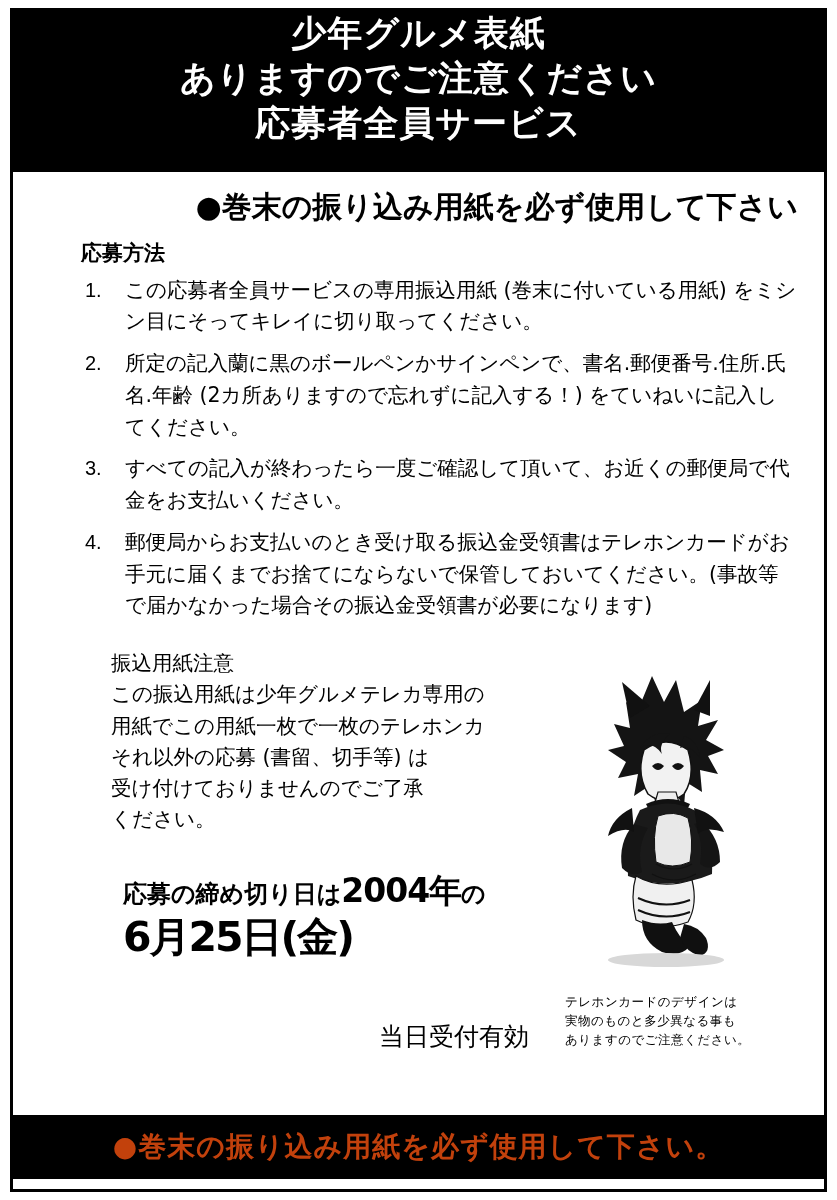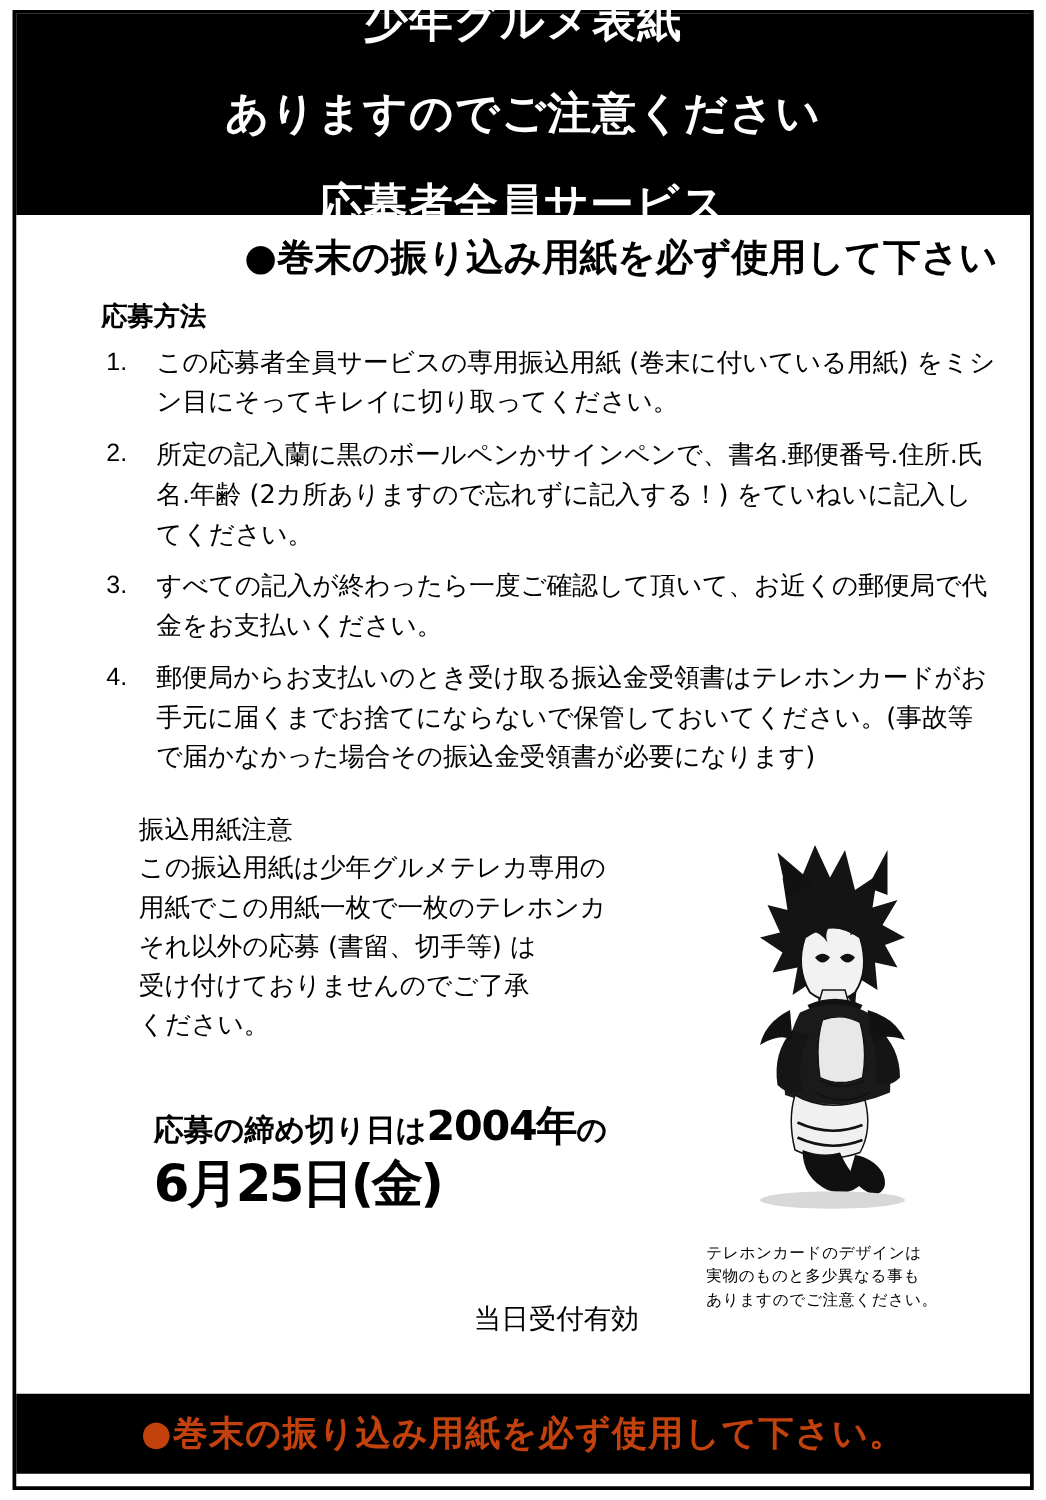--- a/index.html
+++ b/index.html
@@ -40,10 +40,8 @@
     display: flex;
     flex-direction: column;
     align-items: center;
-    justify-content: center;
     text-align: center;
     box-sizing: border-box;
-    gap: 28px;
   }
   .header-line {
     font-weight: bold;

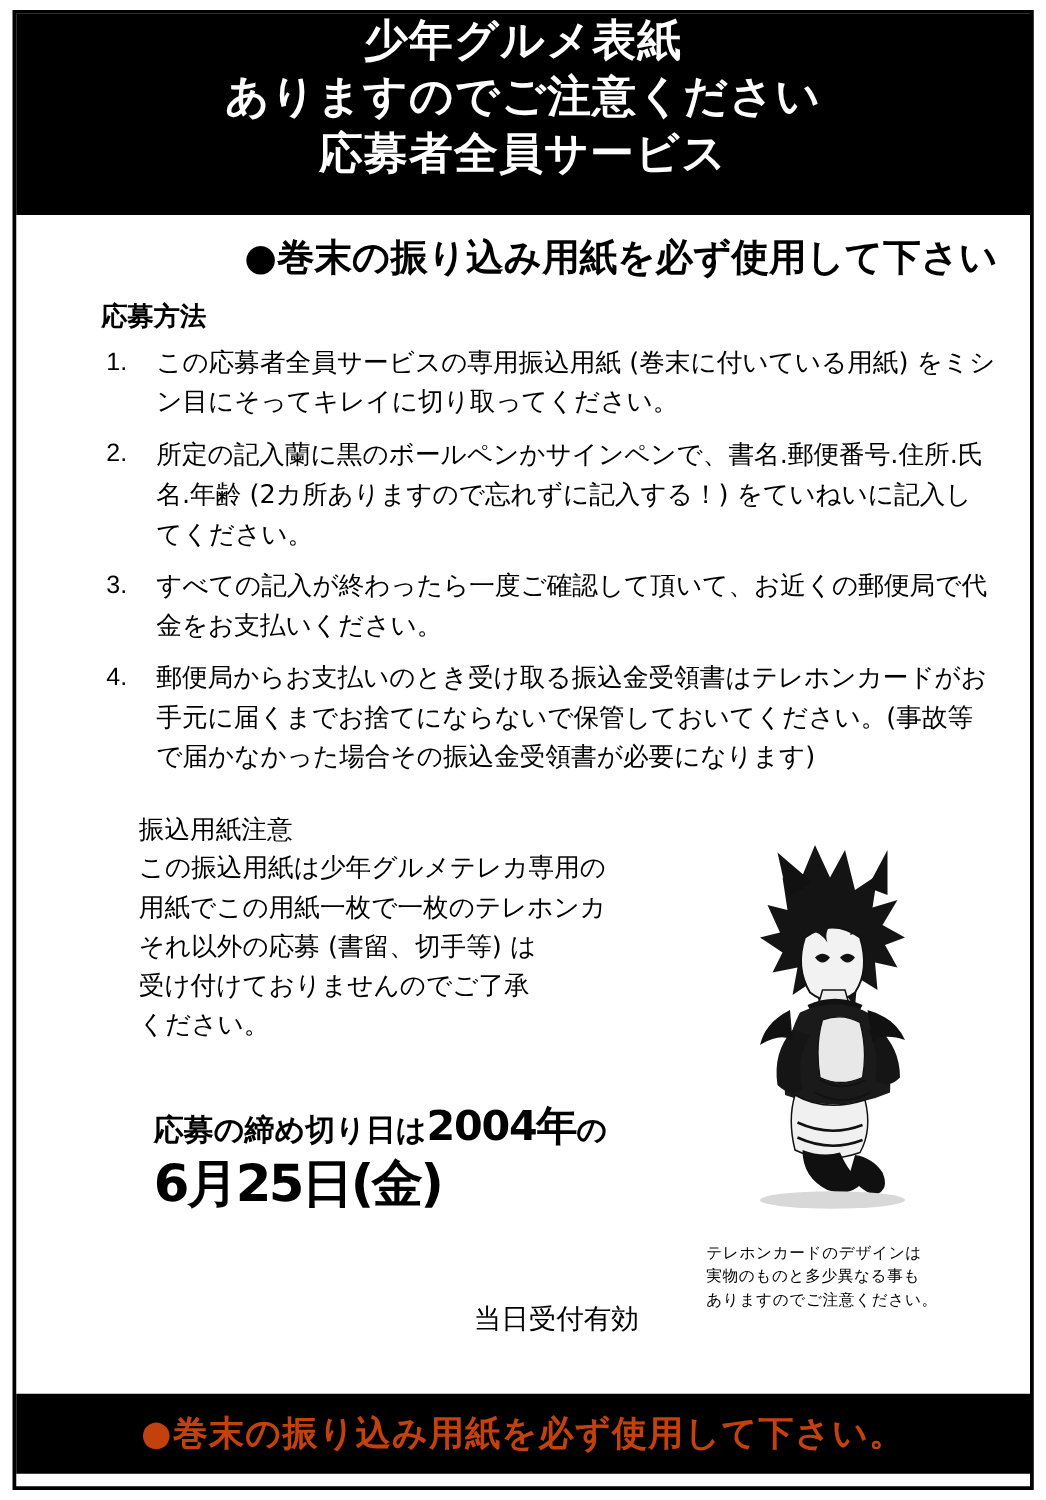--- a/index.html
+++ b/index.html
@@ -110,7 +110,7 @@
     width: 430px;
   }
   .deadline-wrap {
-    margin-top: 44px;
+    margin-top: 34px;
     padding-left: 12px;
   }
   .deadline-small {

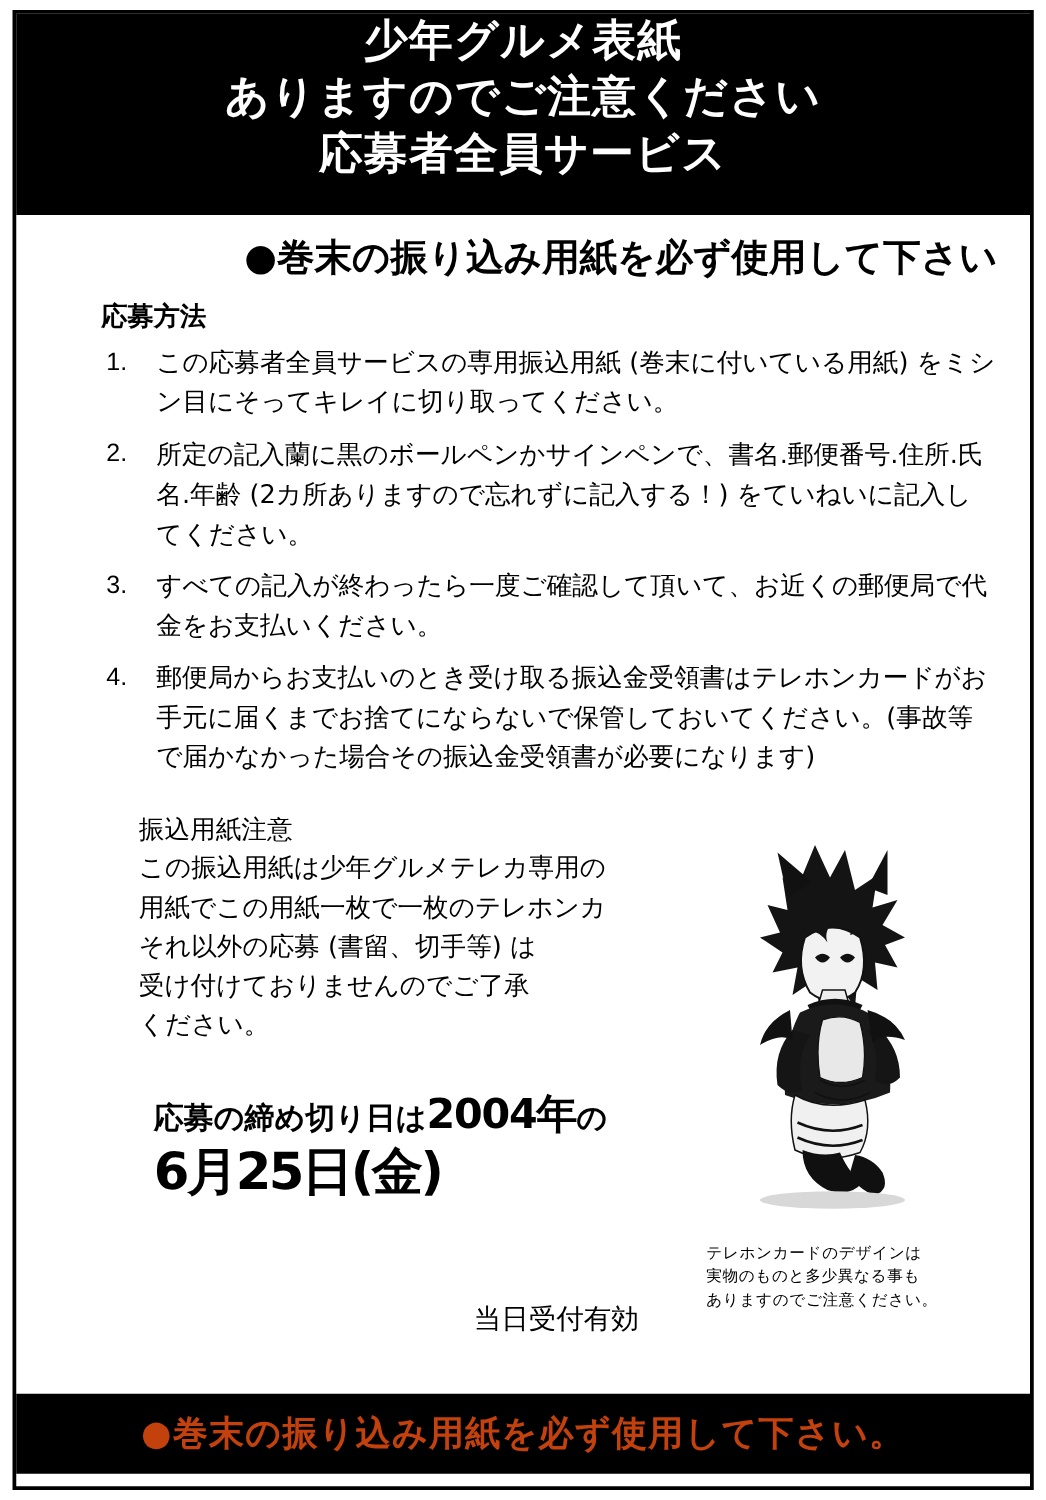--- a/index.html
+++ b/index.html
@@ -134,8 +134,7 @@
     position: absolute;
     left: 340px;
     top: 372px;
-    font-size: 22px;
-    margin-top: 20px;
+    font-size: 25px;
   }
   
   .illus {

